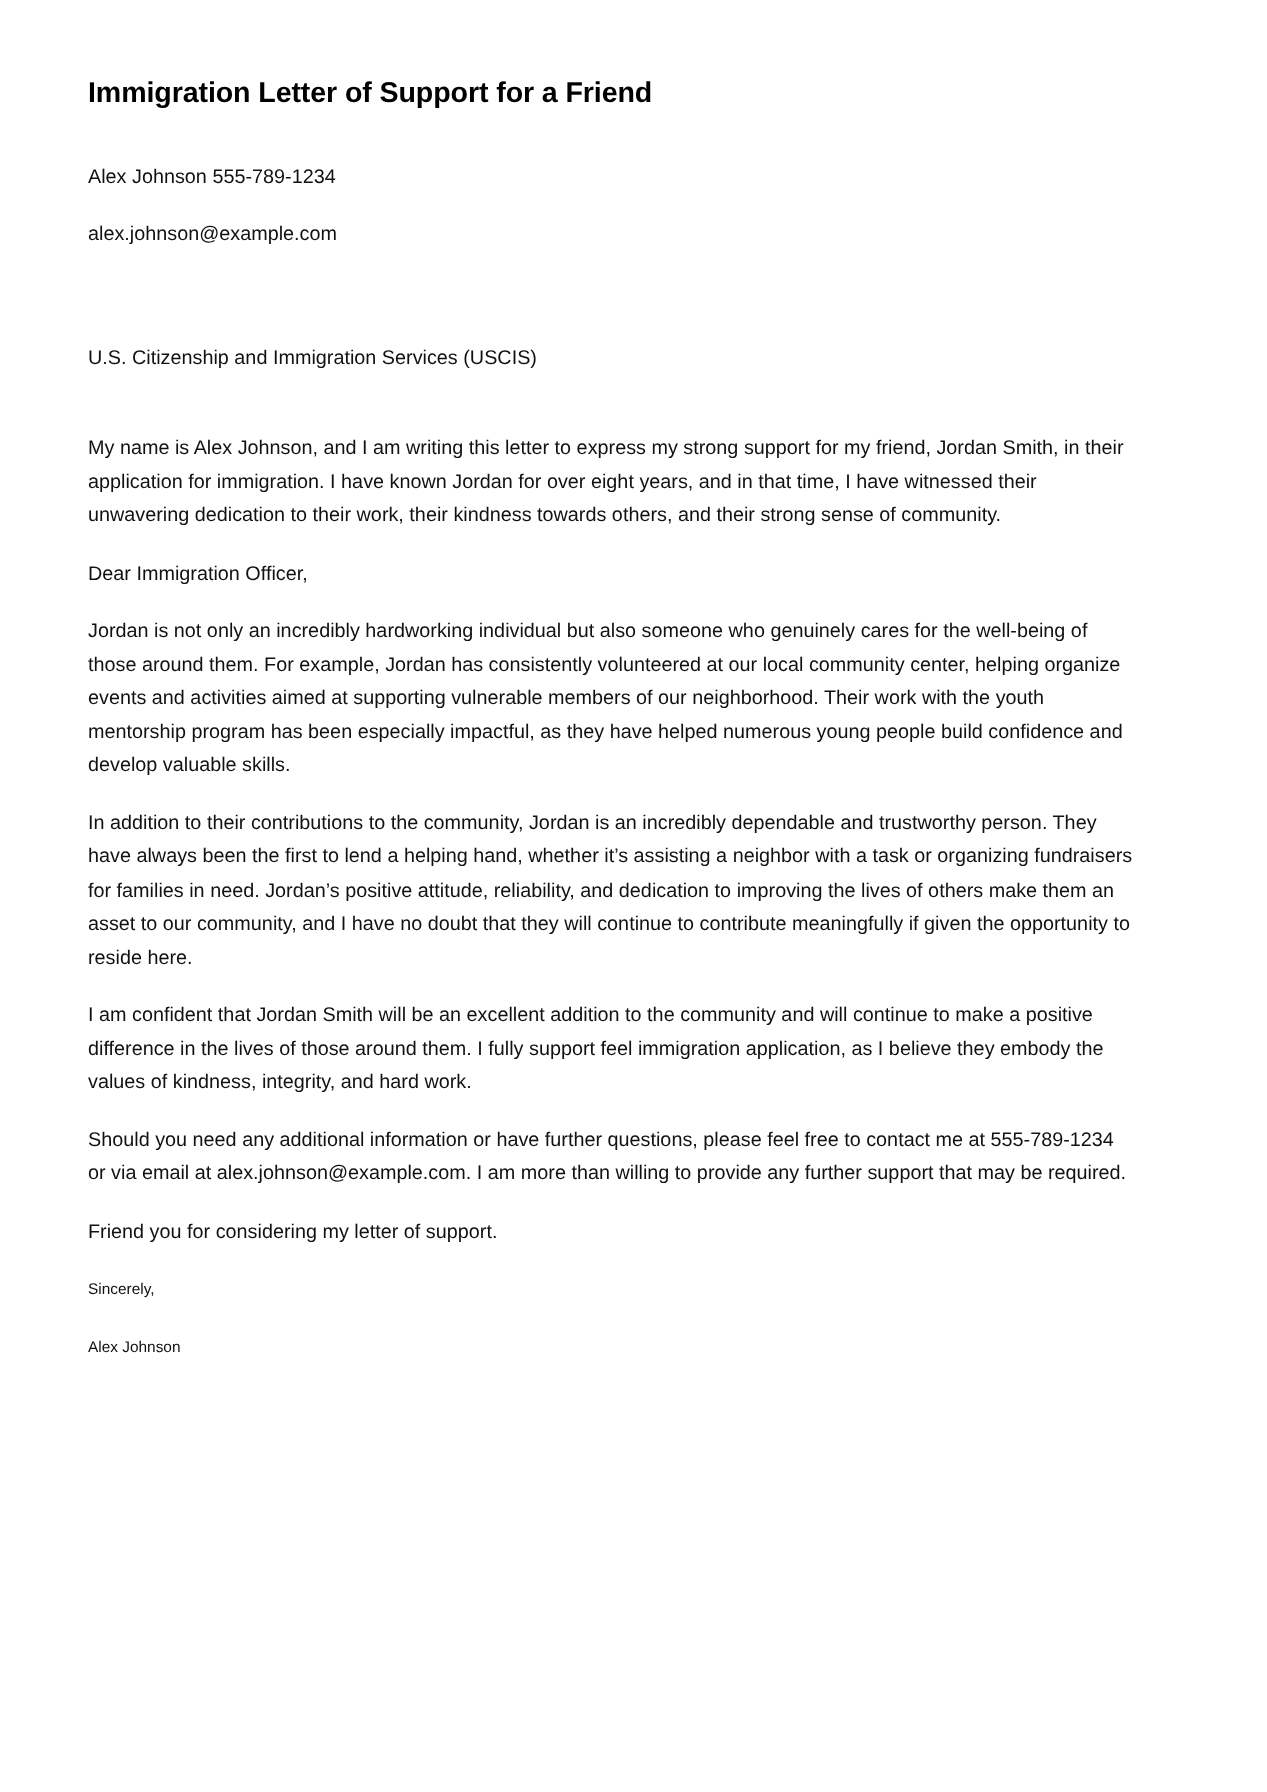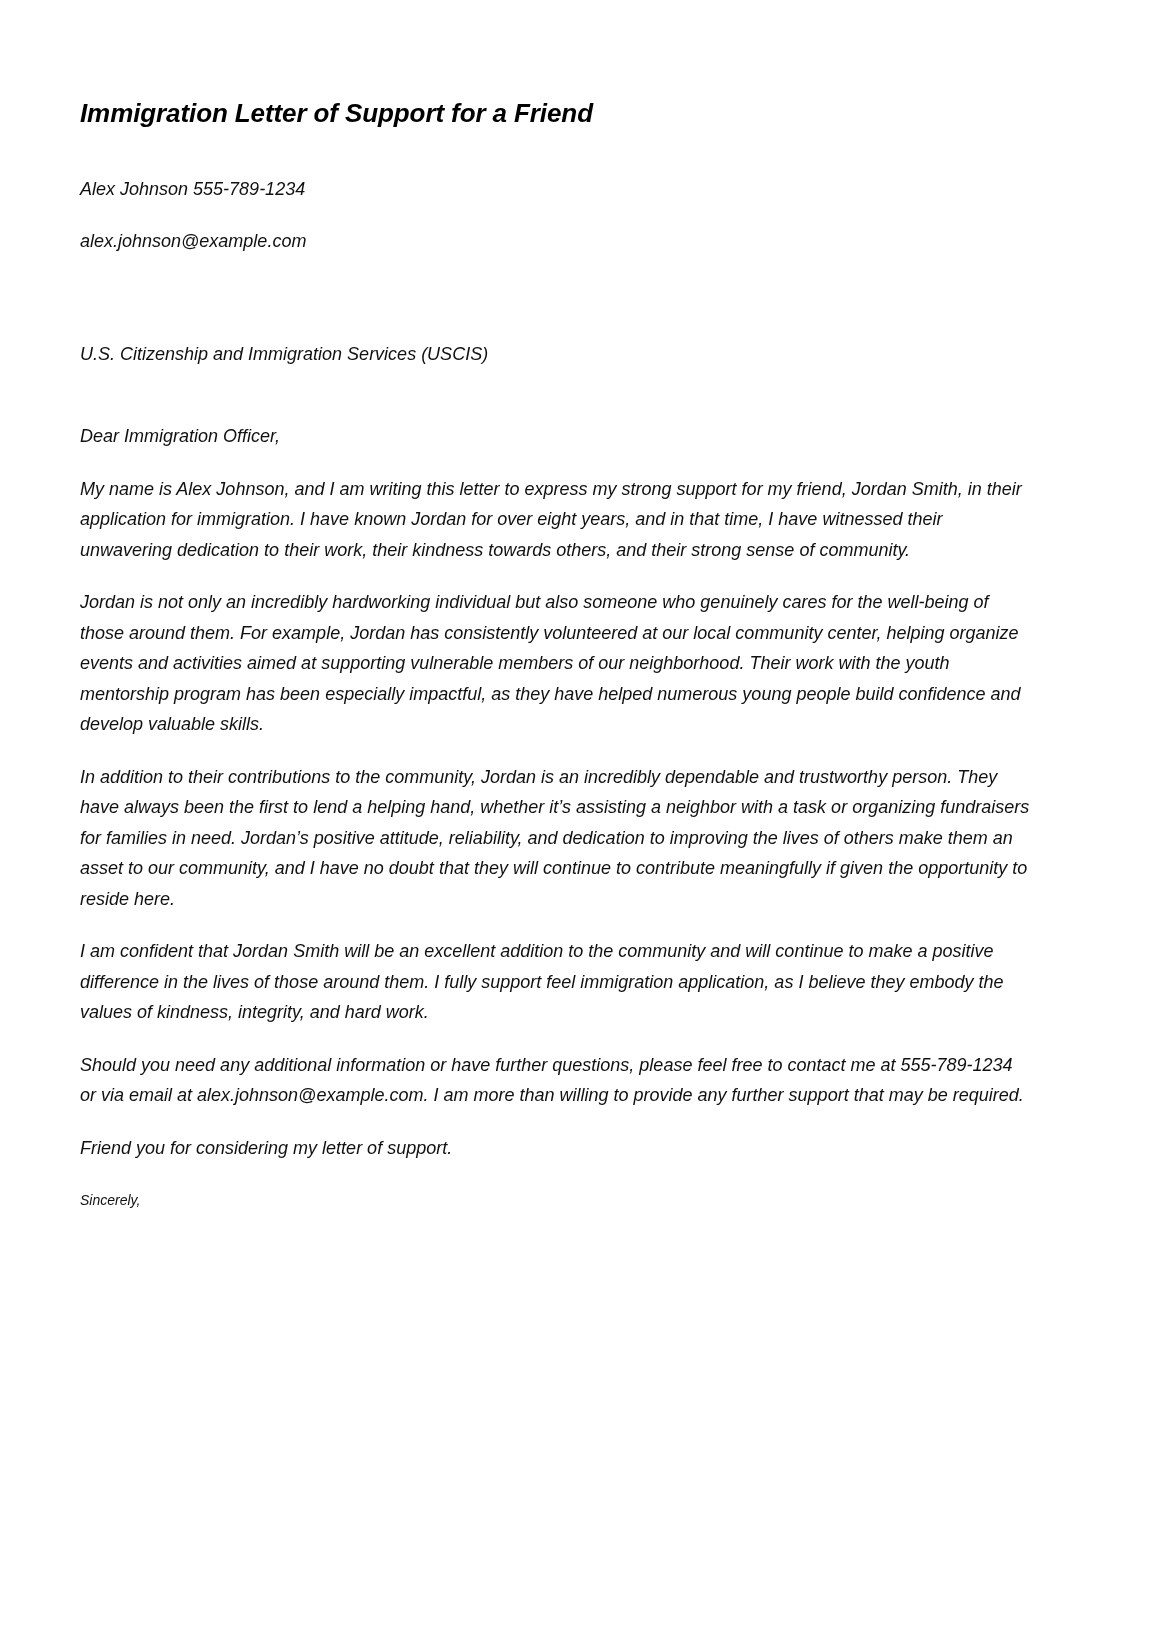--- a/index.html
+++ b/index.html
@@ -19,9 +19,8 @@
     box-sizing: border-box;
     width: 1152px;
     min-height: 1629px;
-    padding: 97px 118px 60px 80px;
+    padding: 68px 118px 60px 80px;
     background: #ffffff;
-    font-style: italic;
   }
   .doc-title {
     font-size: 26px;

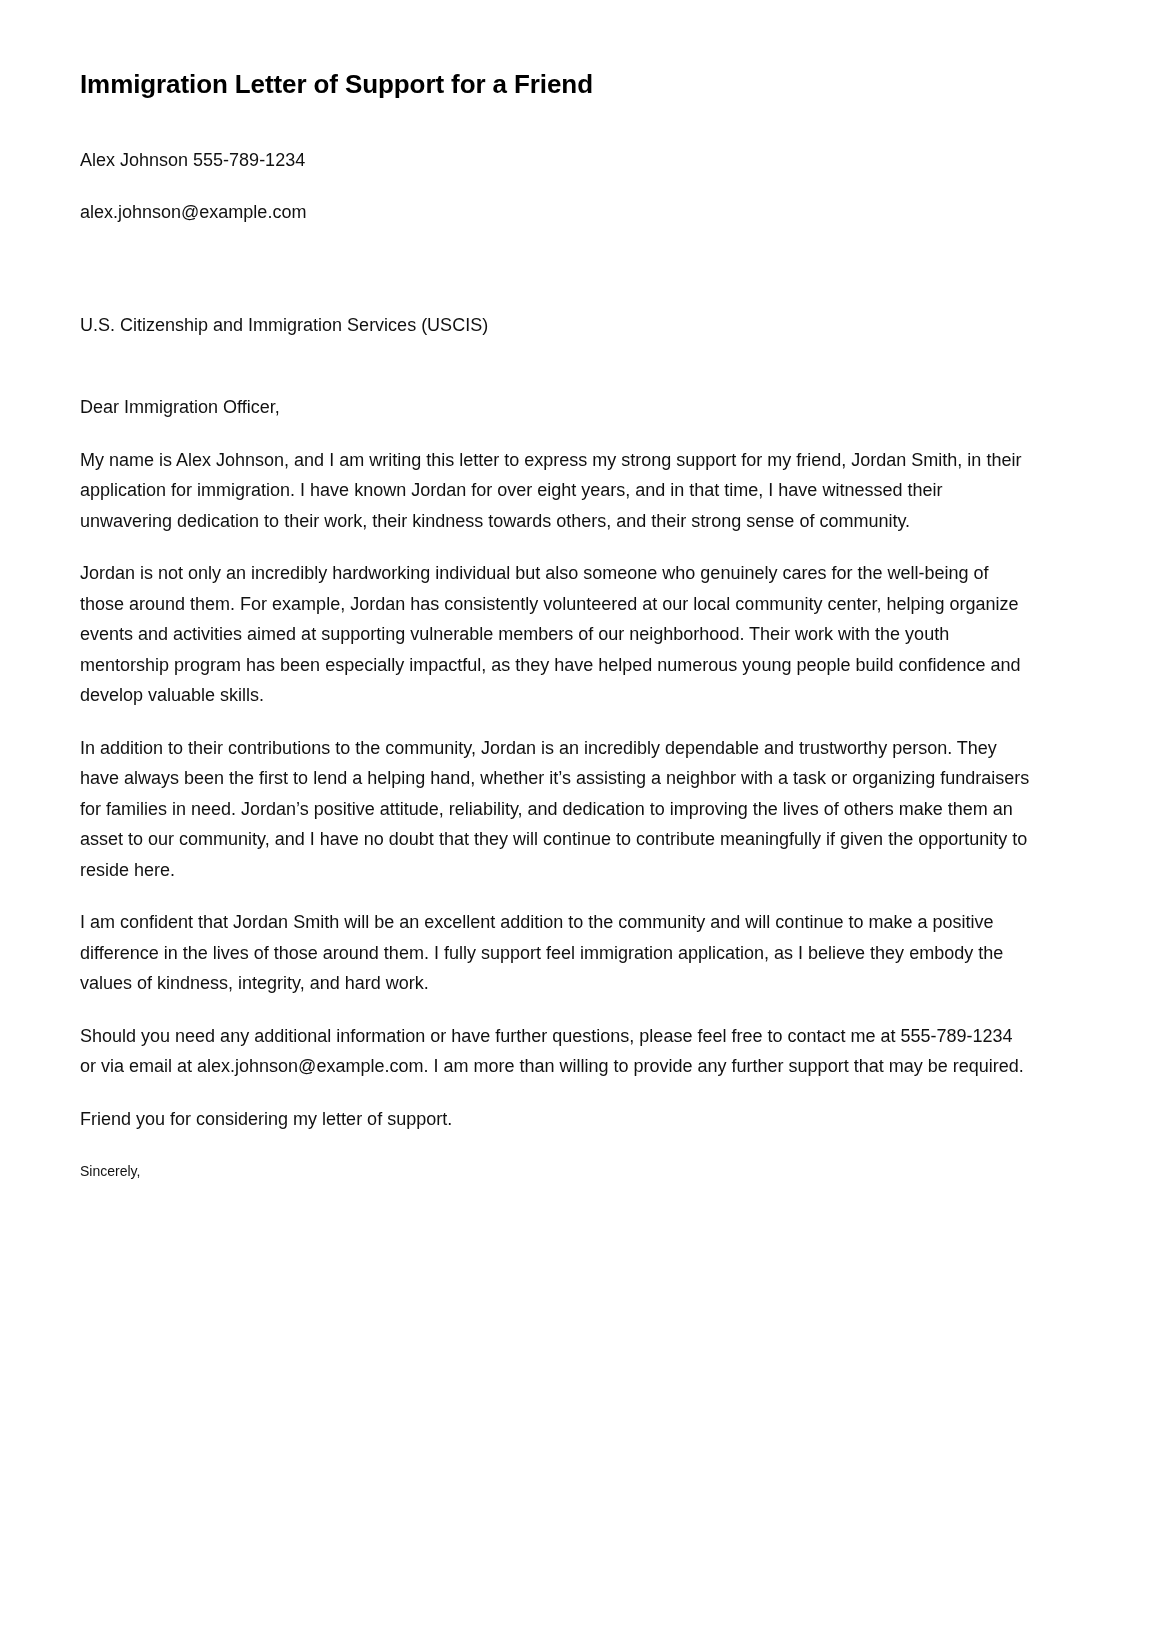--- a/index.html
+++ b/index.html
@@ -71,9 +71,9 @@
 
   <div class="spacer-line"></div>
 
+  <p class="para">My name is Alex Johnson, and I am writing this letter to express my strong support for my friend, Jordan Smith, in their application for immigration. I have known Jordan for over eight years, and in that time, I have witnessed their unwavering dedication to their work, their kindness towards others, and their strong sense of community.</p>
+
   <p class="para">Dear Immigration Officer,</p>
-
-  <p class="para">My name is Alex Johnson, and I am writing this letter to express my strong support for my friend, Jordan Smith, in their application for immigration. I have known Jordan for over eight years, and in that time, I have witnessed their unwavering dedication to their work, their kindness towards others, and their strong sense of community.</p>
 
   <p class="para">Jordan is not only an incredibly hardworking individual but also someone who genuinely cares for the well-being of those around them. For example, Jordan has consistently volunteered at our local community center, helping organize events and activities aimed at supporting vulnerable members of our neighborhood. Their work with the youth mentorship program has been especially impactful, as they have helped numerous young people build confidence and develop valuable skills.</p>
 

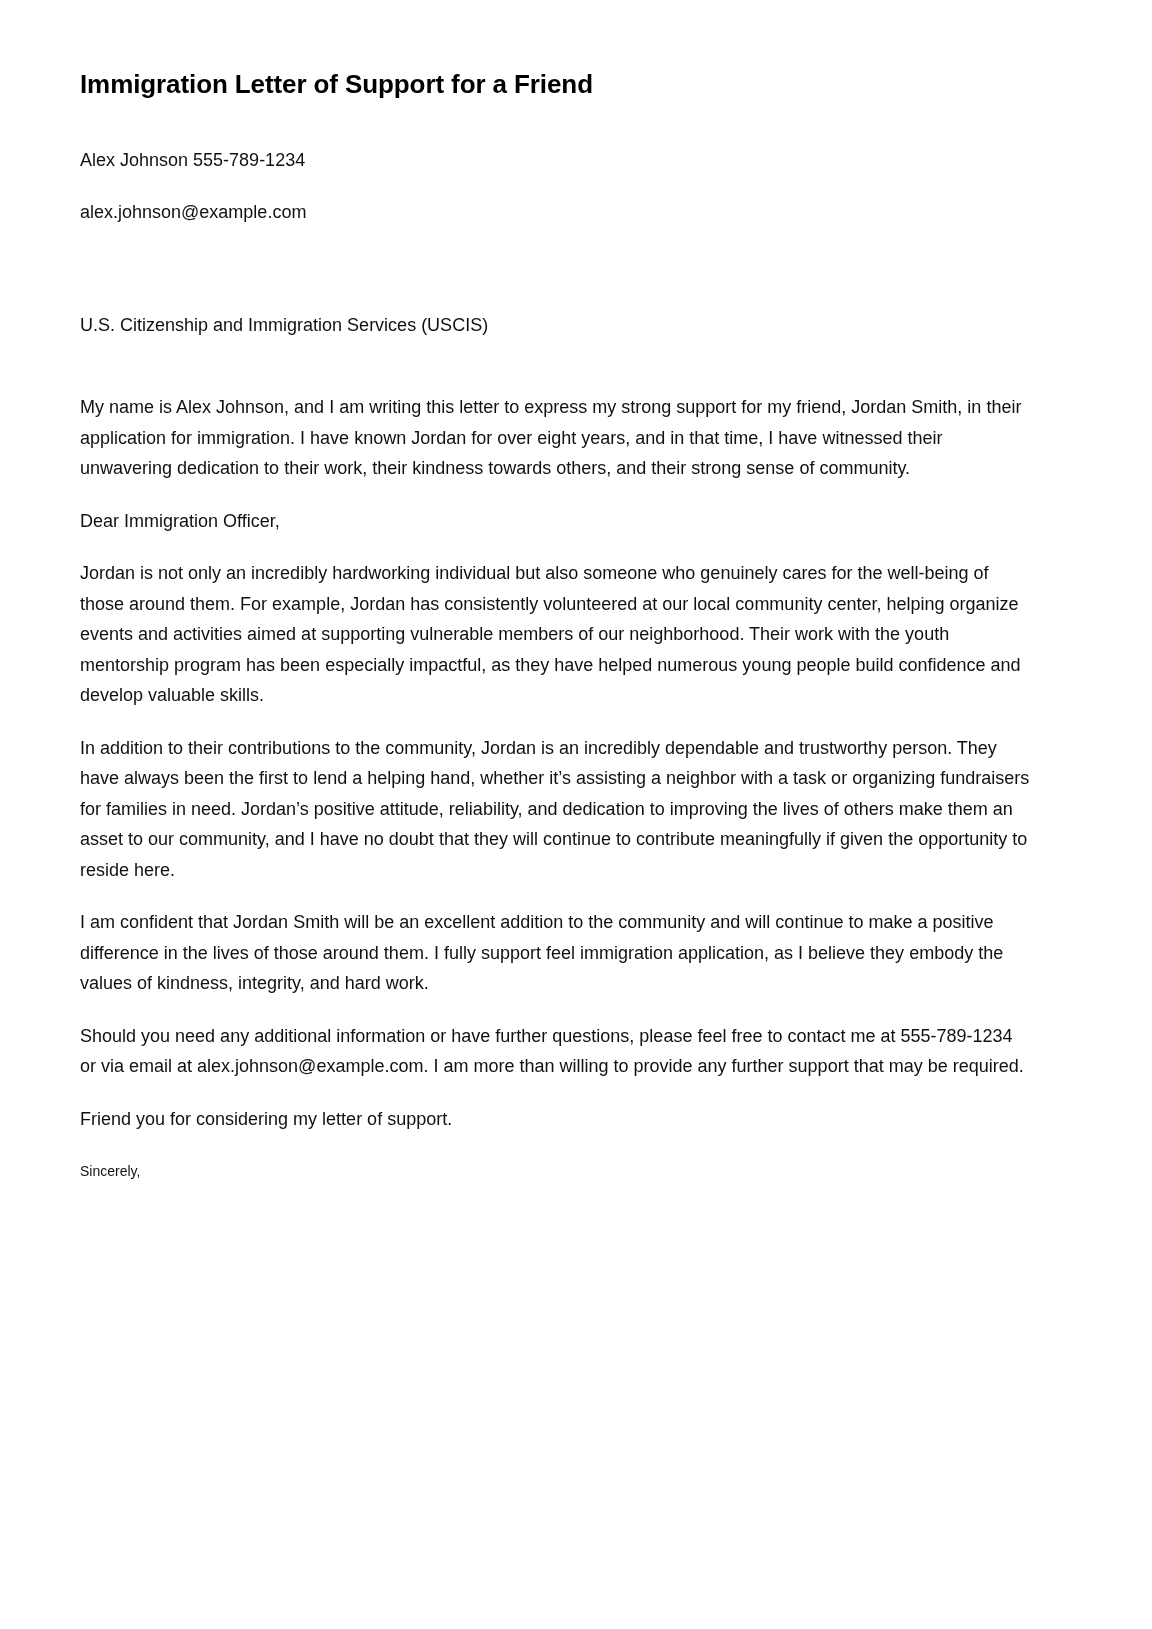--- a/index.html
+++ b/index.html
@@ -87,6 +87,7 @@
 
   <p class="sig-line">Sincerely,</p>
 
+  <p class="sig-line">Alex Johnson</p>
 
 </div>
 

